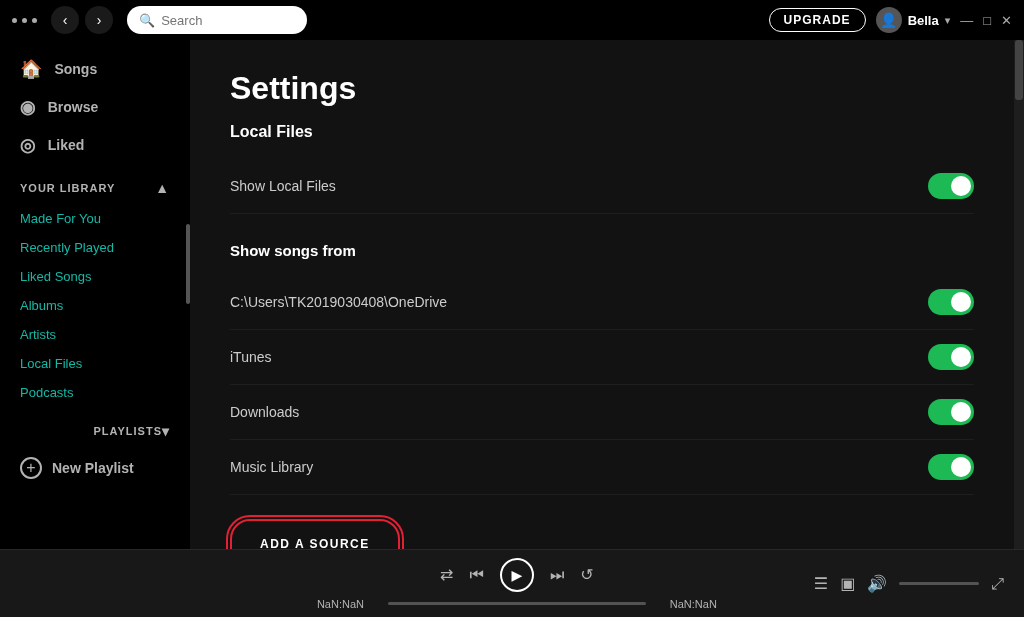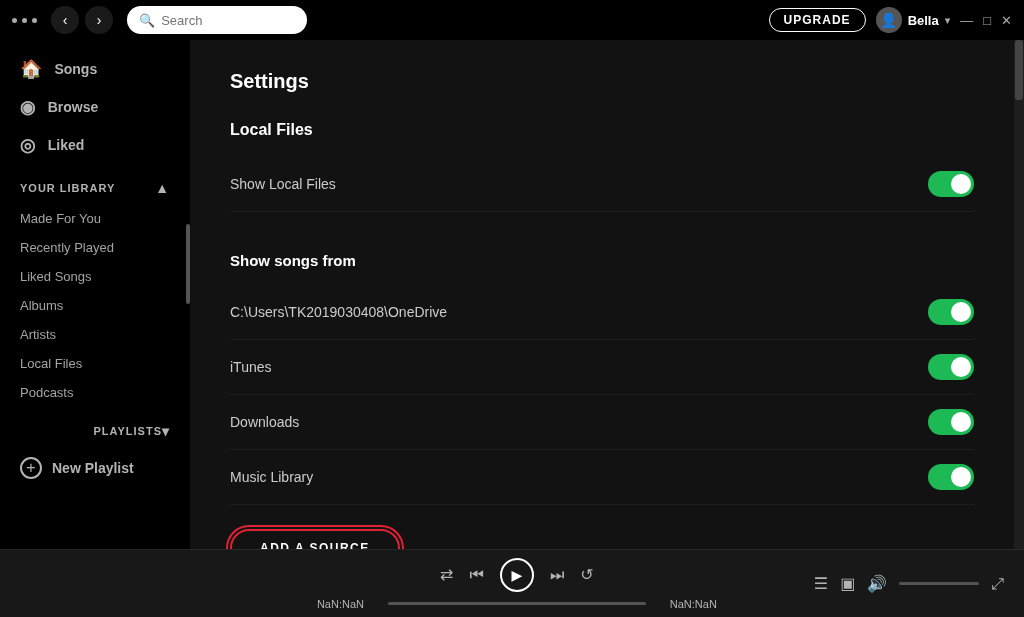--- a/index.html
+++ b/index.html
@@ -204,9 +204,9 @@
     }
 
     .page-title {
-      font-size: 20px;
-      font-weight: 700;
-      margin-bottom: 28px;
+      font-size: 32px;
+      font-weight: 700;
+      margin-bottom: 16px;
     }
 
     .section-title {

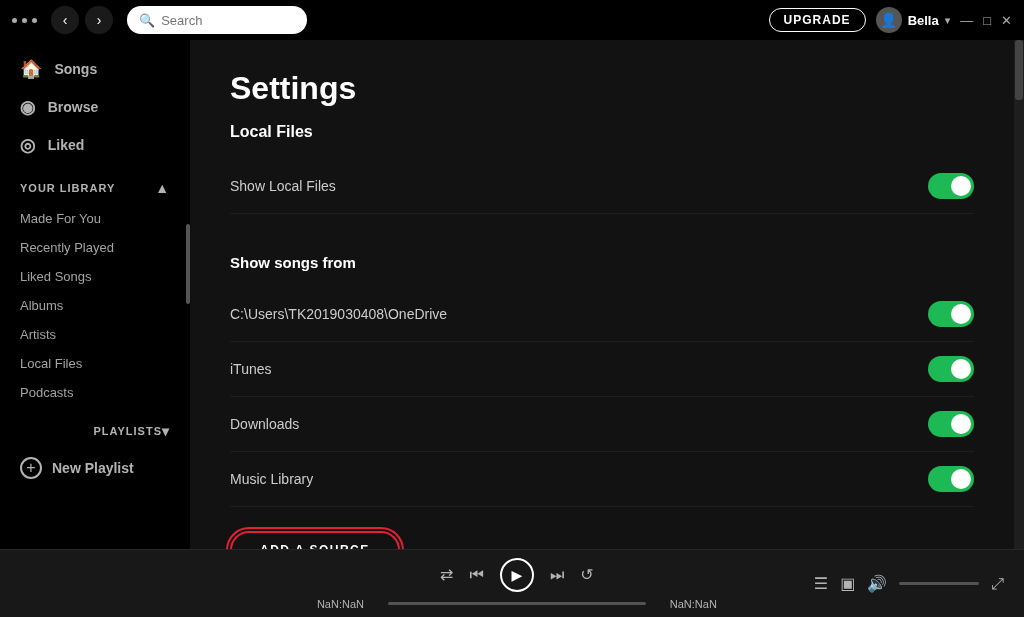--- a/index.html
+++ b/index.html
@@ -127,7 +127,7 @@
       display: block;
       padding: 7px 8px;
       font-size: 13px;
-      color: #a3a3a3;
+      color: #14b8a6;
       cursor: pointer;
       border-radius: 3px;
     }

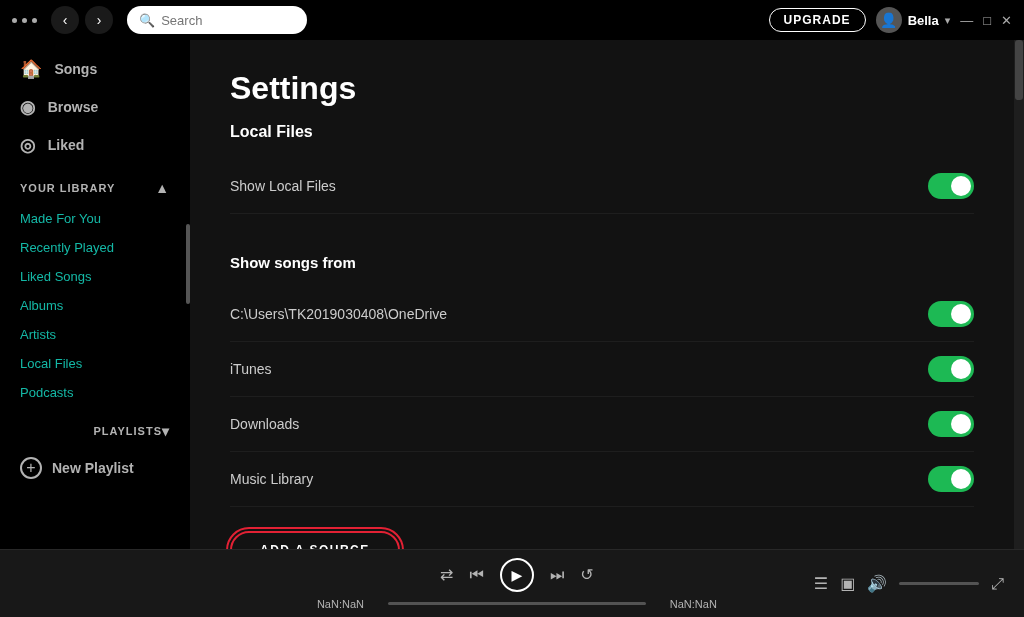--- a/index.html
+++ b/index.html
@@ -241,7 +241,7 @@
       border-radius: 50%;
     }
 
-    .show-songs-section { margin-top: 40px; }
+    .show-songs-section { margin-top: 28px; }
     .section-subtitle { font-size: 15px; font-weight: 700; margin-bottom: 16px; }
 
     .add-source-btn {

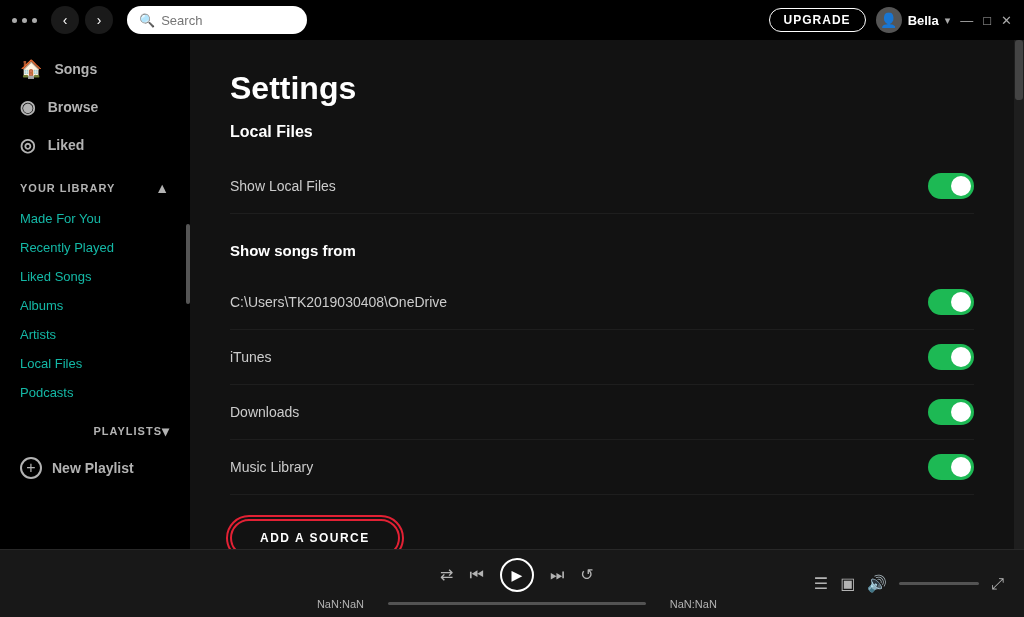--- a/index.html
+++ b/index.html
@@ -253,7 +253,7 @@
       font-size: 12px;
       font-weight: 700;
       letter-spacing: 1.5px;
-      padding: 10px 28px;
+      padding: 16px 28px;
       cursor: pointer;
       text-transform: uppercase;
       outline: 2px solid #e22134;

